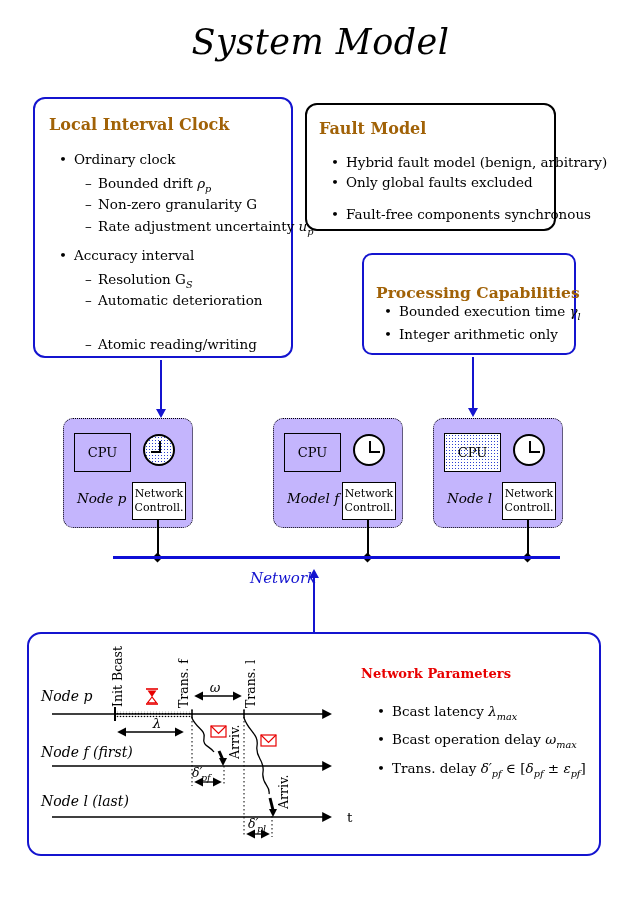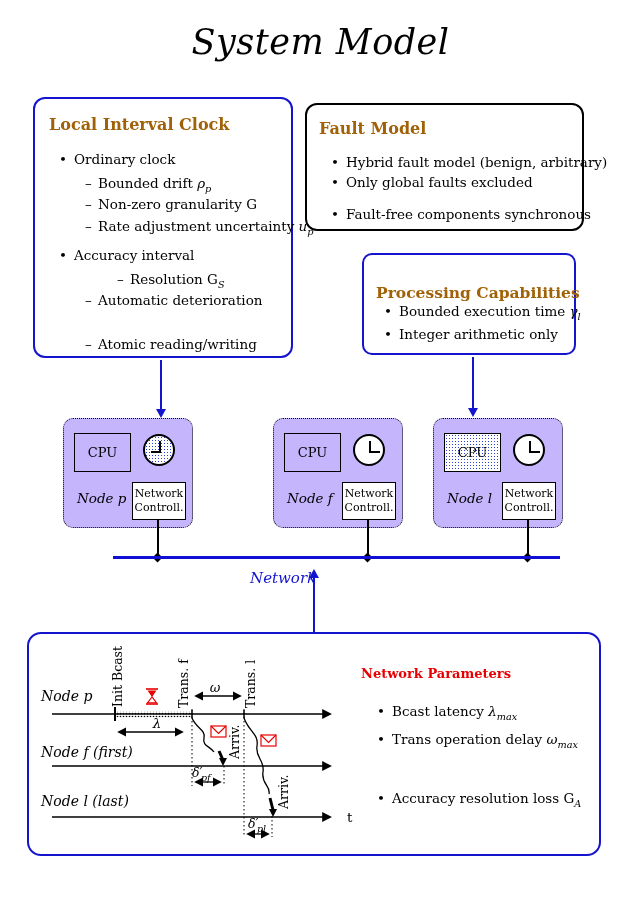--- a/index.html
+++ b/index.html
@@ -77,7 +77,7 @@
     <div class="item l2" style="left:50px; top:213px;margin-top:24px;"><span class="marker">–</span><span><span>Atomic reading/writing</span></span></div>
   </div>
 
-  <div class="box black" style="left:305px; top:103px; width:279px; height:128px;">
+  <div class="box black" style="left:305px; top:103px; width:251px; height:128px;">
     <div class="box-title" style="left:12px; top:14px;">Fault Model</div>
     <div class="item l1" style="left:24px; top:49px;"><span class="marker">•</span><span><span>Hybrid fault model (benign, arbitrary)</span></span></div>
     <div class="item l1" style="left:24px; top:69px;"><span class="marker">•</span><span><span>Only global faults excluded</span></span></div>

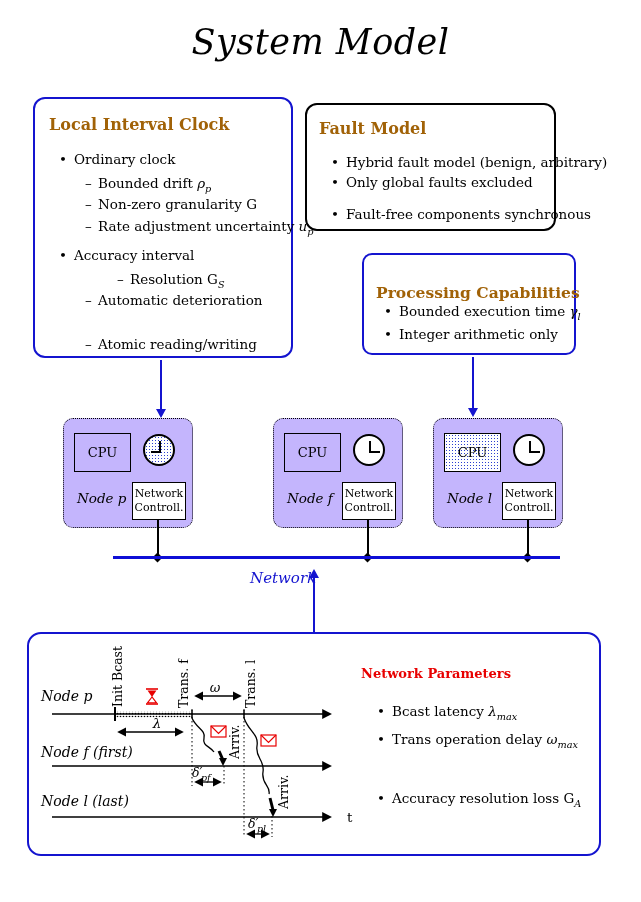--- a/index.html
+++ b/index.html
@@ -72,7 +72,7 @@
     <div class="item l2" style="left:50px; top:97px;"><span class="marker">–</span><span><span>Non-zero granularity G</span></span></div>
     <div class="item l2" style="left:50px; top:119px;"><span class="marker">–</span><span><span>Rate adjustment uncertainty </span><span class="sym">u</span><sub>p</sub></span></div>
     <div class="item l1" style="left:24px; top:148px;"><span class="marker">•</span><span><span>Accuracy interval</span></span></div>
-    <div class="item l2" style="left:50px; top:172px;margin-left:32px;"><span class="marker">–</span><span><span>Resolution G</span><sub>S</sub></span></div>
+    <div class="item l2" style="left:50px; top:172px;"><span class="marker">–</span><span><span>Resolution G</span><sub>S</sub></span></div>
     <div class="item l2" style="left:50px; top:193px;"><span class="marker">–</span><span><span>Automatic deterioration</span></span></div>
     <div class="item l2" style="left:50px; top:213px;margin-top:24px;"><span class="marker">–</span><span><span>Atomic reading/writing</span></span></div>
   </div>

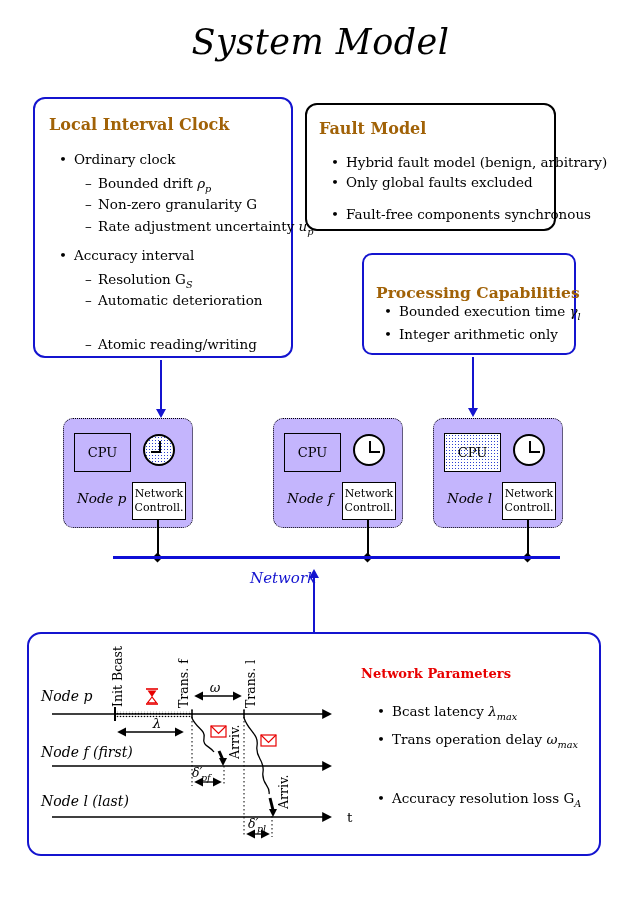--- a/index.html
+++ b/index.html
@@ -122,7 +122,7 @@
       <span>Network</span>
       <span>Controll.</span>
     </div>
-    <div class="node-label">Node f</div>
+    <div class="node-label">Model f</div>
   </div>
 
   <div class="node" style="left:433px; top:418px;">

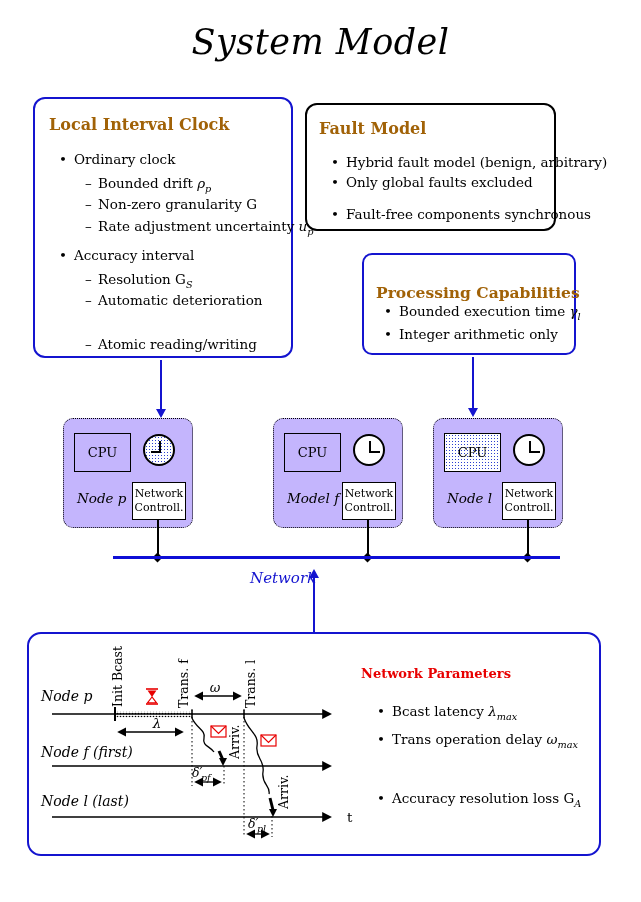--- a/index.html
+++ b/index.html
@@ -229,7 +229,7 @@
 
     <div class="np-title">Network Parameters</div>
     <div class="np-item" style="top:69px;"><span class="marker">•</span><span><span>Bcast latency </span><span class="sym">λ</span><sub>max</sub></span></div>
-    <div class="np-item" style="top:97px;"><span class="marker">•</span><span><span>Trans operation delay </span><span class="sym">ω</span><sub>max</sub></span></div>
+    <div class="np-item" style="top:97px;"><span class="marker">•</span><span><span>Bcast operation delay </span><span class="sym">ω</span><sub>max</sub></span></div>
     <div class="np-item" style="top:156px;"><span class="marker">•</span><span><span>Accuracy resolution loss G</span><sub>A</sub></span></div>
   </div>
 

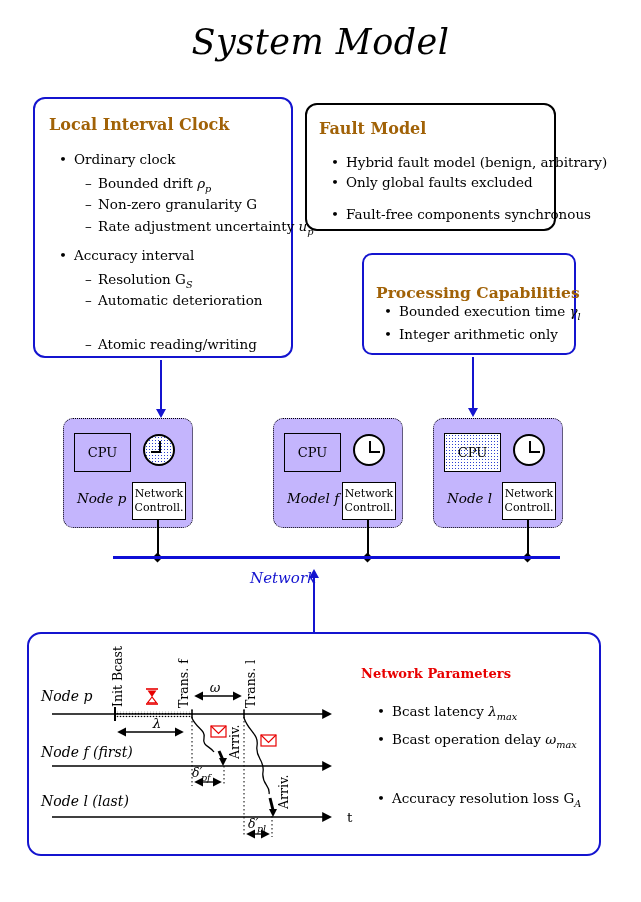--- a/index.html
+++ b/index.html
@@ -230,6 +230,7 @@
     <div class="np-title">Network Parameters</div>
     <div class="np-item" style="top:69px;"><span class="marker">•</span><span><span>Bcast latency </span><span class="sym">λ</span><sub>max</sub></span></div>
     <div class="np-item" style="top:97px;"><span class="marker">•</span><span><span>Bcast operation delay </span><span class="sym">ω</span><sub>max</sub></span></div>
+    <div class="np-item" style="top:126px;"><span class="marker">•</span><span><span>Trans. delay </span><span class="sym">δ′</span><sub>pf</sub><span> ∈ [</span><span class="sym">δ</span><sub>pf</sub><span> ± </span><span class="sym">ε</span><sub>pf</sub><span>]</span></span></div>
     <div class="np-item" style="top:156px;"><span class="marker">•</span><span><span>Accuracy resolution loss G</span><sub>A</sub></span></div>
   </div>
 

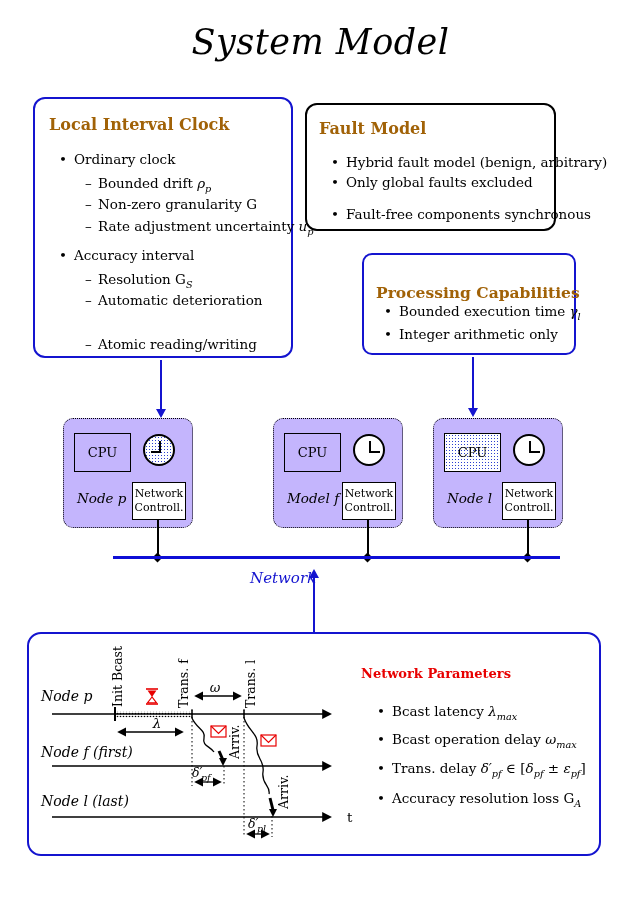--- a/index.html
+++ b/index.html
@@ -231,7 +231,6 @@
     <div class="np-item" style="top:69px;"><span class="marker">•</span><span><span>Bcast latency </span><span class="sym">λ</span><sub>max</sub></span></div>
     <div class="np-item" style="top:97px;"><span class="marker">•</span><span><span>Bcast operation delay </span><span class="sym">ω</span><sub>max</sub></span></div>
     <div class="np-item" style="top:126px;"><span class="marker">•</span><span><span>Trans. delay </span><span class="sym">δ′</span><sub>pf</sub><span> ∈ [</span><span class="sym">δ</span><sub>pf</sub><span> ± </span><span class="sym">ε</span><sub>pf</sub><span>]</span></span></div>
-    <div class="np-item" style="top:156px;"><span class="marker">•</span><span><span>Accuracy resolution loss G</span><sub>A</sub></span></div>
   </div>
 
 </div>

